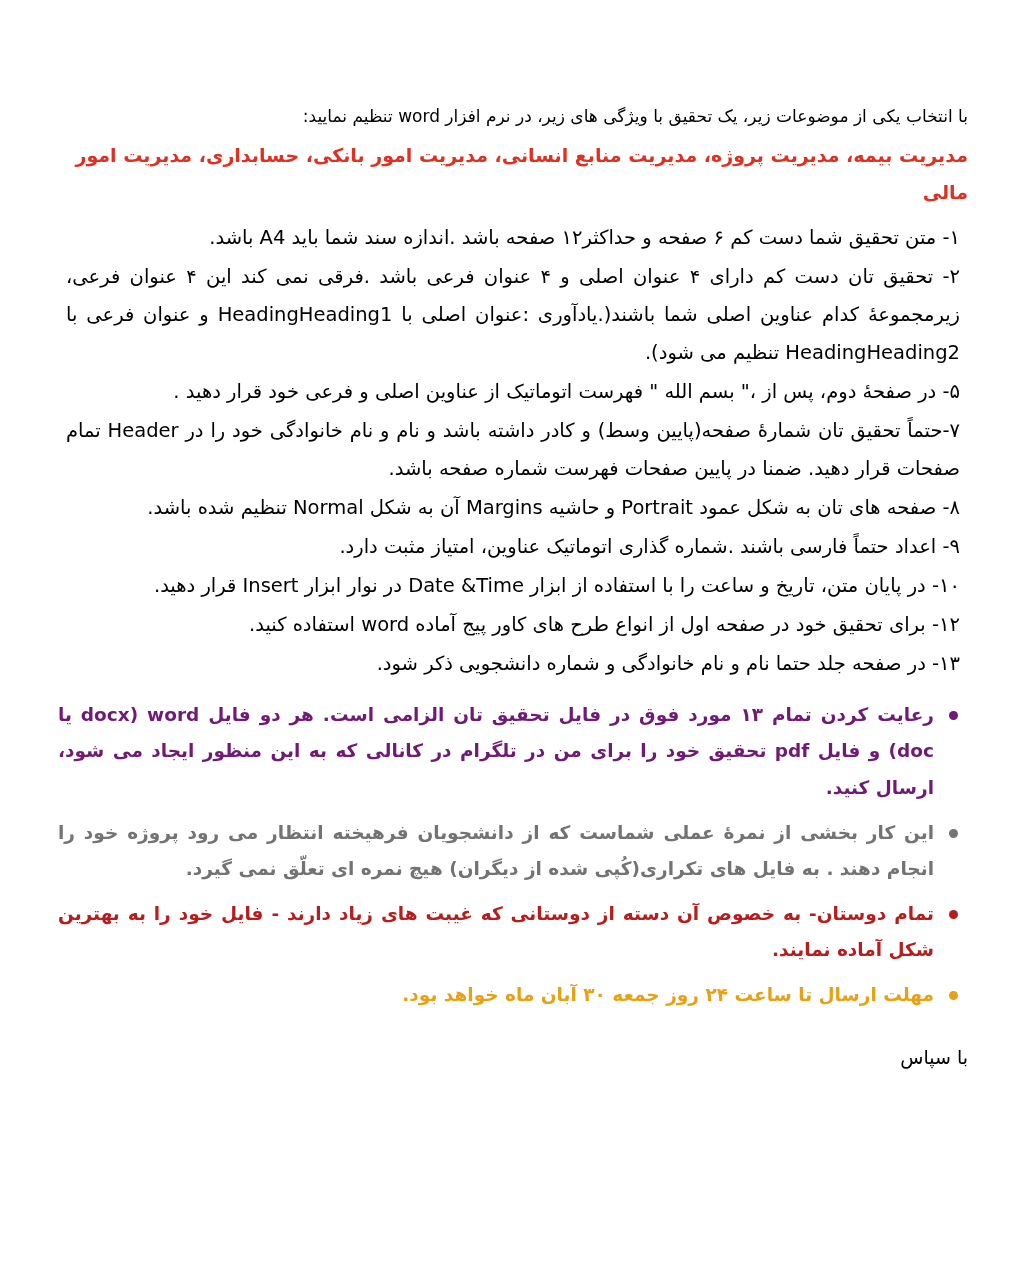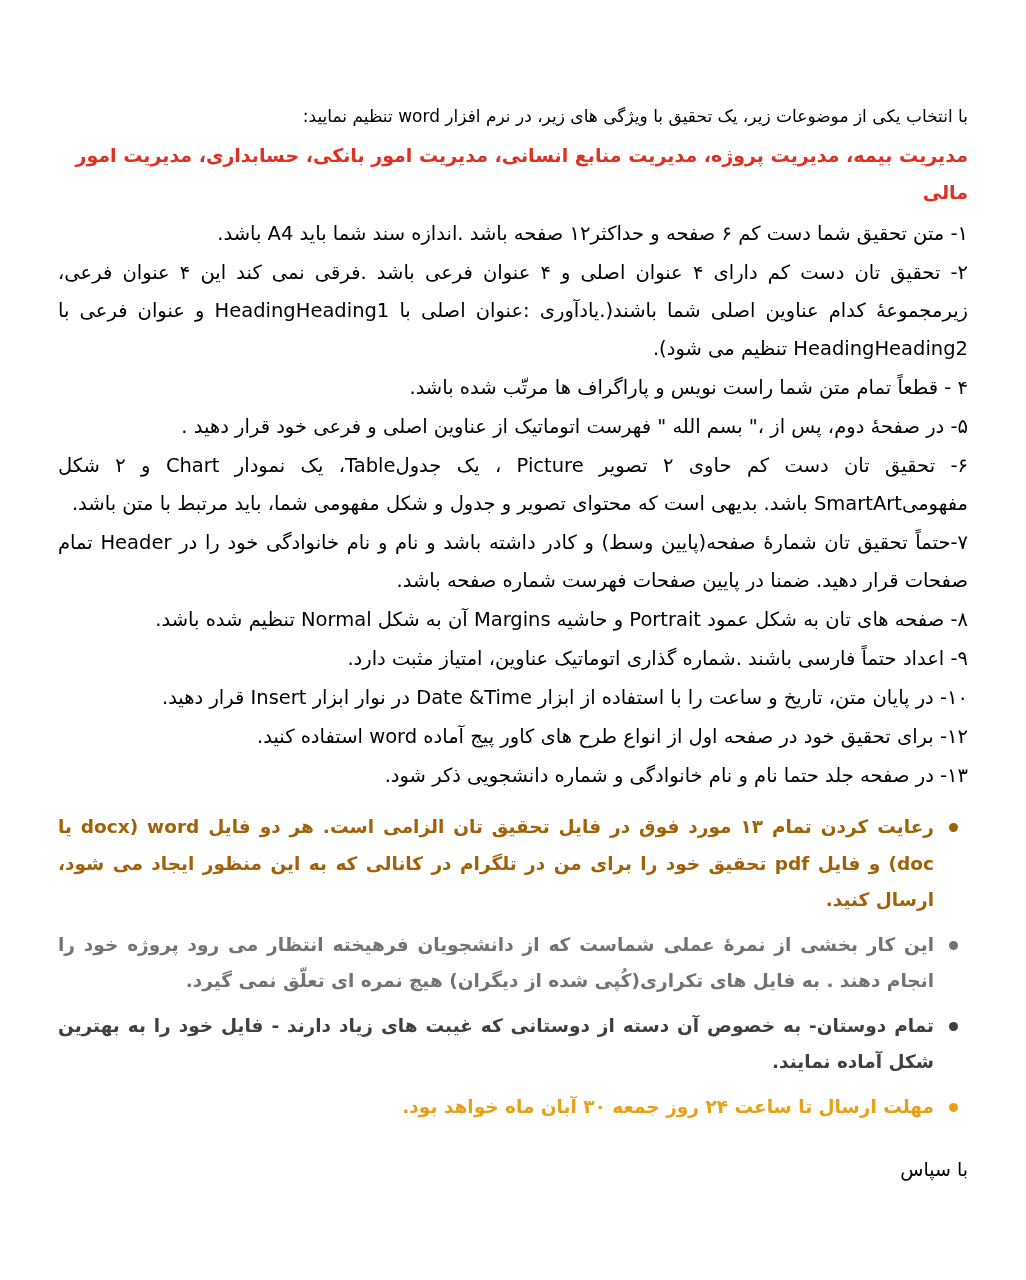--- a/index.html
+++ b/index.html
@@ -38,7 +38,7 @@
     margin: 0 0 4px 0;
   }
   .numbered {
-    margin: 0;
+    margin: 8px;
     padding: 0;
     list-style: none;
   }

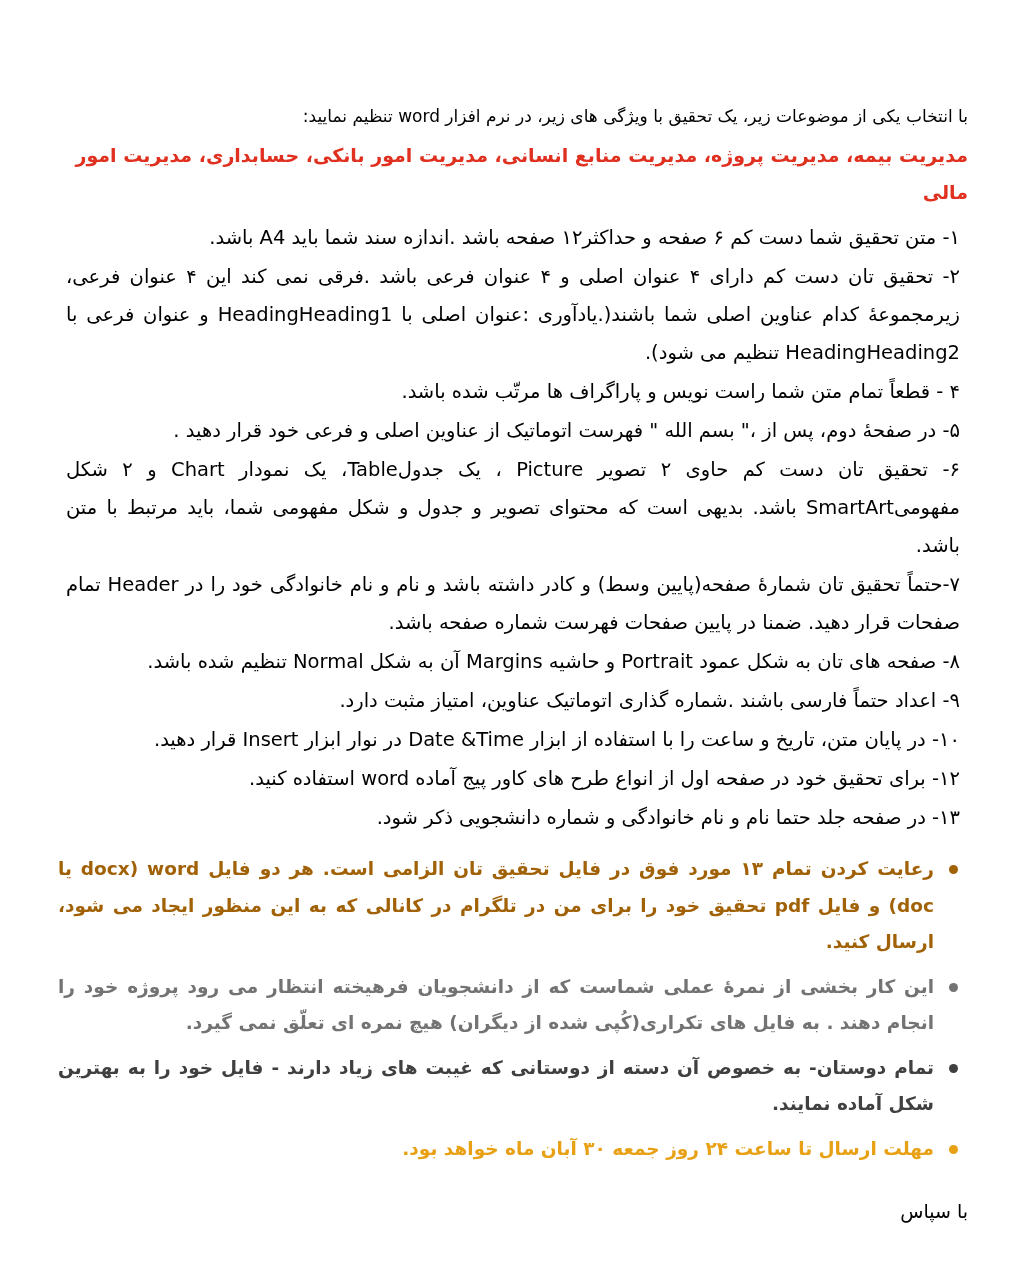--- a/index.html
+++ b/index.html
@@ -99,7 +99,6 @@
   <ol class="numbered">
     <li>۱- متن تحقیق شما دست کم ۶ صفحه و حداکثر۱۲ صفحه باشد .اندازه سند شما باید  A4  باشد.</li>
     <li>۲- تحقیق تان دست کم دارای ۴ عنوان اصلی و ۴ عنوان فرعی باشد .فرقی نمی کند این ۴ عنوان فرعی، زیرمجموعهٔ کدام عناوین اصلی شما باشند(.یادآوری :عنوان اصلی با  HeadingHeading1 و عنوان فرعی با  HeadingHeading2 تنظیم می شود).</li>
-    <li>۴ -  قطعاً تمام متن شما راست نویس و پاراگراف ها مرتّب شده باشد.</li>
     <li>۵- در صفحهٔ دوم، پس از ،" بسم الله " فهرست اتوماتیک از عناوین اصلی و فرعی خود قرار دهید .</li>
     <li>۶- تحقیق تان دست کم حاوی ۲ تصویر  Picture  ، یک جدولTable، یک نمودار Chart و ۲ شکل مفهومیSmartArt  باشد. بدیهی است که محتوای تصویر و جدول و شکل مفهومی شما، باید مرتبط با متن باشد.</li>
     <li>۷-حتماً تحقیق تان شمارهٔ صفحه(پایین وسط) و کادر داشته باشد و نام و نام خانوادگی خود را در Header تمام صفحات قرار دهید. ضمنا در پایین صفحات فهرست شماره صفحه باشد.</li>

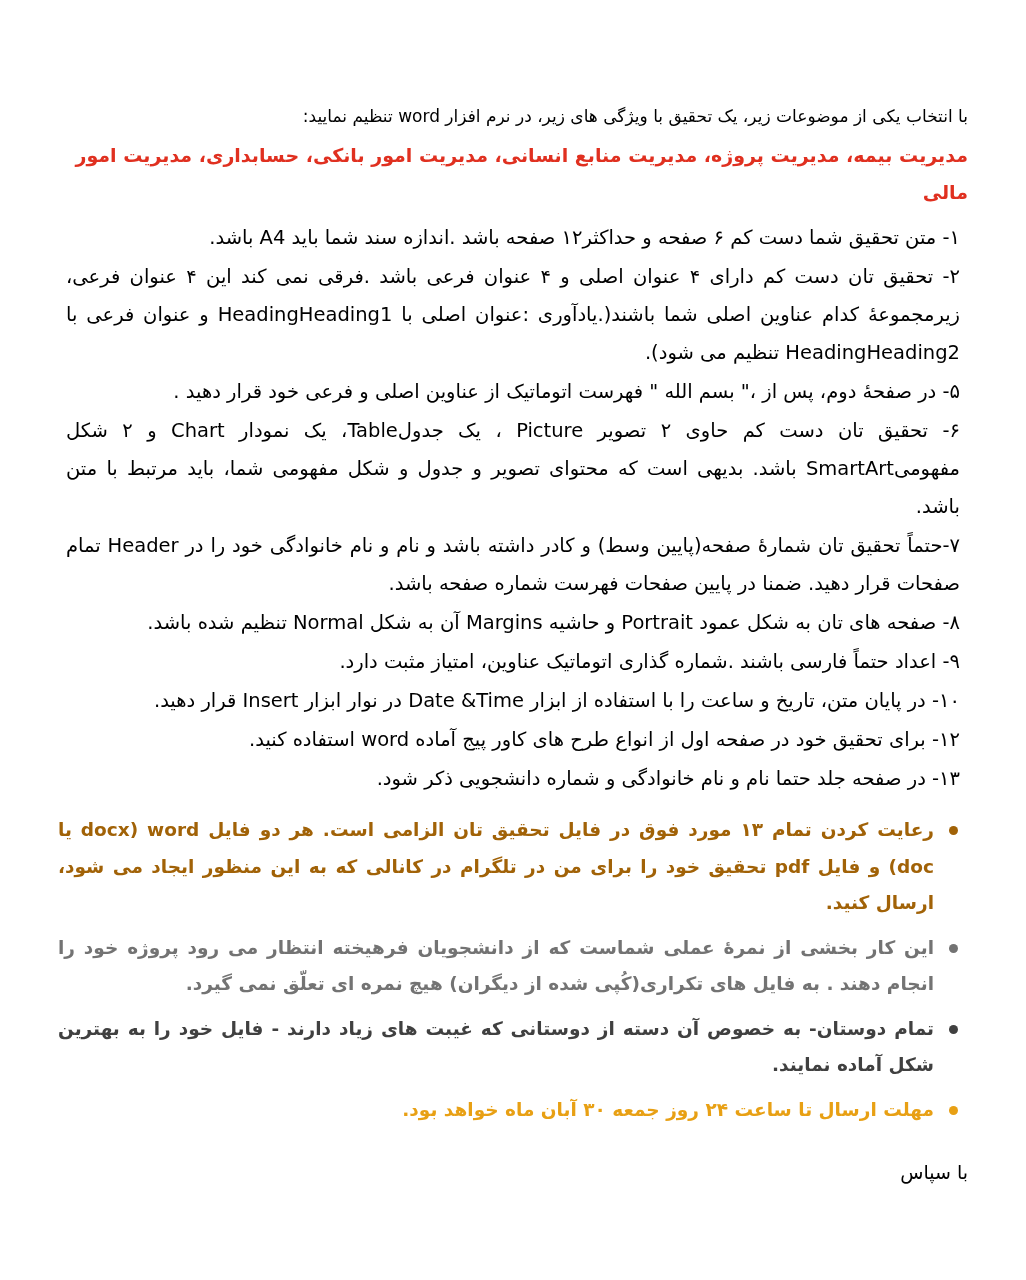--- a/index.html
+++ b/index.html
@@ -100,7 +100,6 @@
     <li>۱- متن تحقیق شما دست کم ۶ صفحه و حداکثر۱۲ صفحه باشد .اندازه سند شما باید  A4  باشد.</li>
     <li>۲- تحقیق تان دست کم دارای ۴ عنوان اصلی و ۴ عنوان فرعی باشد .فرقی نمی کند این ۴ عنوان فرعی، زیرمجموعهٔ کدام عناوین اصلی شما باشند(.یادآوری :عنوان اصلی با  HeadingHeading1 و عنوان فرعی با  HeadingHeading2 تنظیم می شود).</li>
     <li>۵- در صفحهٔ دوم، پس از ،" بسم الله " فهرست اتوماتیک از عناوین اصلی و فرعی خود قرار دهید .</li>
-    <li>۶- تحقیق تان دست کم حاوی ۲ تصویر  Picture  ، یک جدولTable، یک نمودار Chart و ۲ شکل مفهومیSmartArt  باشد. بدیهی است که محتوای تصویر و جدول و شکل مفهومی شما، باید مرتبط با متن باشد.</li>
     <li>۷-حتماً تحقیق تان شمارهٔ صفحه(پایین وسط) و کادر داشته باشد و نام و نام خانوادگی خود را در Header تمام صفحات قرار دهید. ضمنا در پایین صفحات فهرست شماره صفحه باشد.</li>
     <li>۸- صفحه های تان به شکل عمود Portrait و حاشیه Margins آن به شکل Normal تنظیم شده باشد.</li>
     <li>۹- اعداد حتماً فارسی باشند .شماره گذاری اتوماتیک عناوین، امتیاز مثبت دارد.</li>

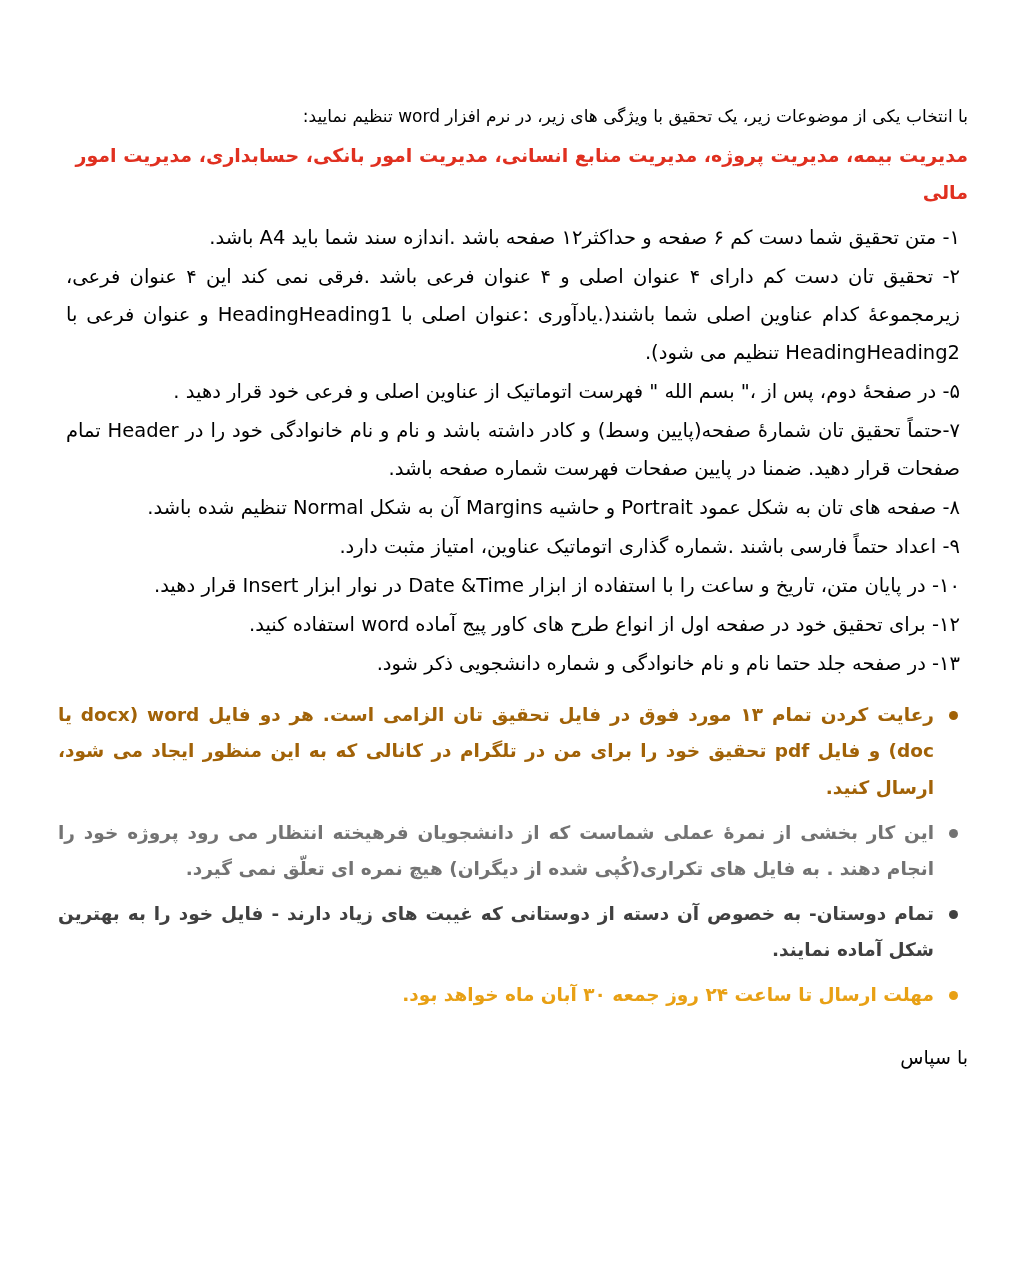--- a/index.html
+++ b/index.html
@@ -75,7 +75,7 @@
     border-radius: 50%;
     background: currentColor;
   }
-  .b-blue   { color: #a16207; }
+  .b-blue   { color: #701a75; }
   .b-green  { color: #737373; }
   .b-red    { color: #404040; }
   .b-orange { color: #e8a014; }

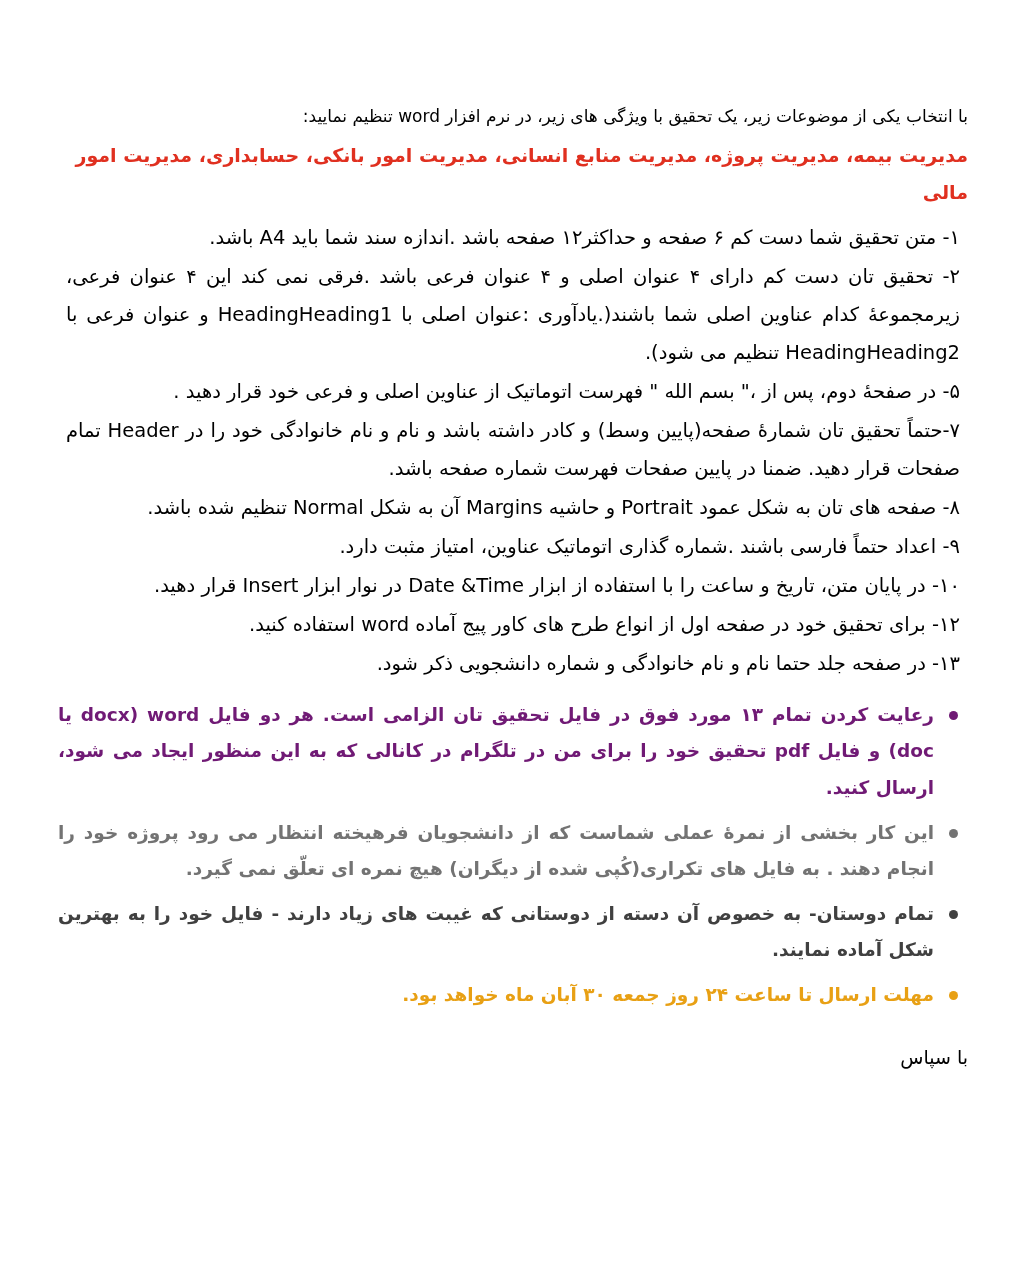--- a/index.html
+++ b/index.html
@@ -77,7 +77,7 @@
   }
   .b-blue   { color: #701a75; }
   .b-green  { color: #737373; }
-  .b-red    { color: #404040; }
+  .b-red    { color: #b91c1c; }
   .b-orange { color: #e8a014; }
   .signoff {
     margin-top: 26px;

